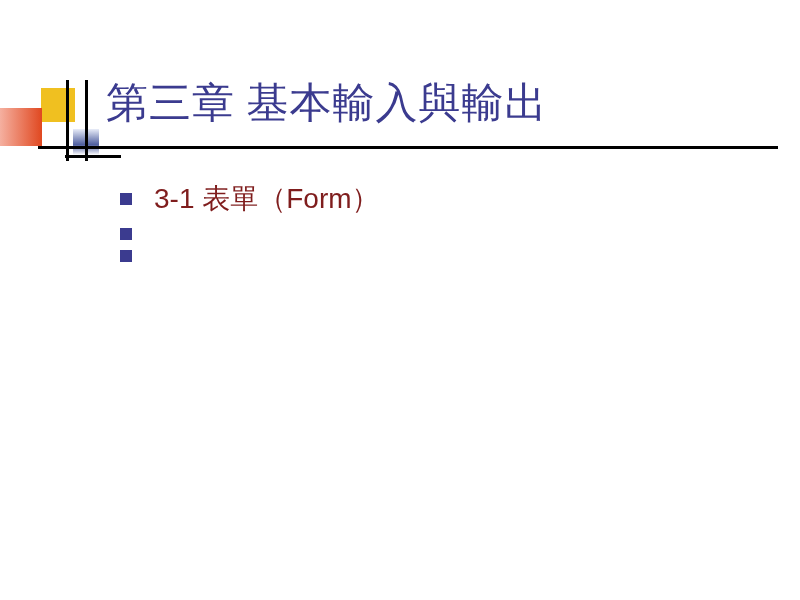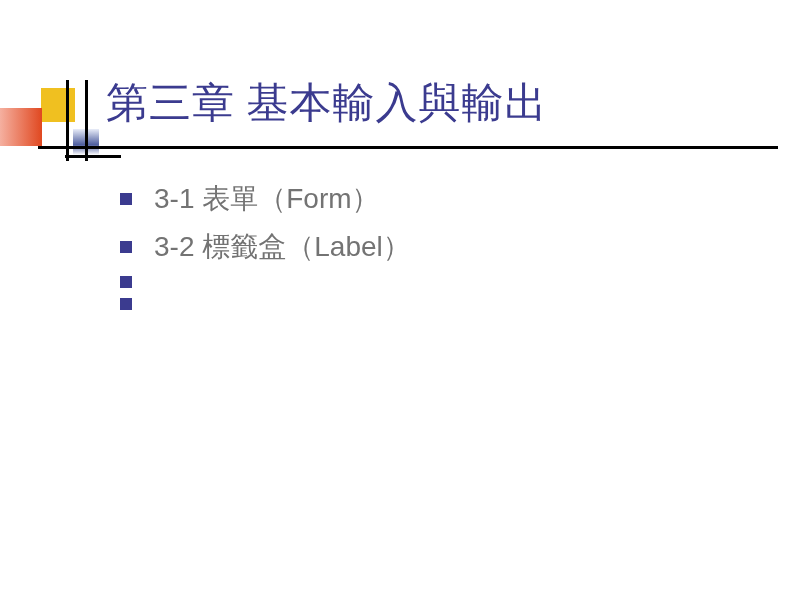--- a/index.html
+++ b/index.html
@@ -108,7 +108,7 @@
   }
   .item-text {
     font-size: 28px;
-    color: #737373;
+    color: #7f1d1d;
     font-family: "Microsoft JhengHei", "PMingLiU", Arial, sans-serif;
   }
 </style>

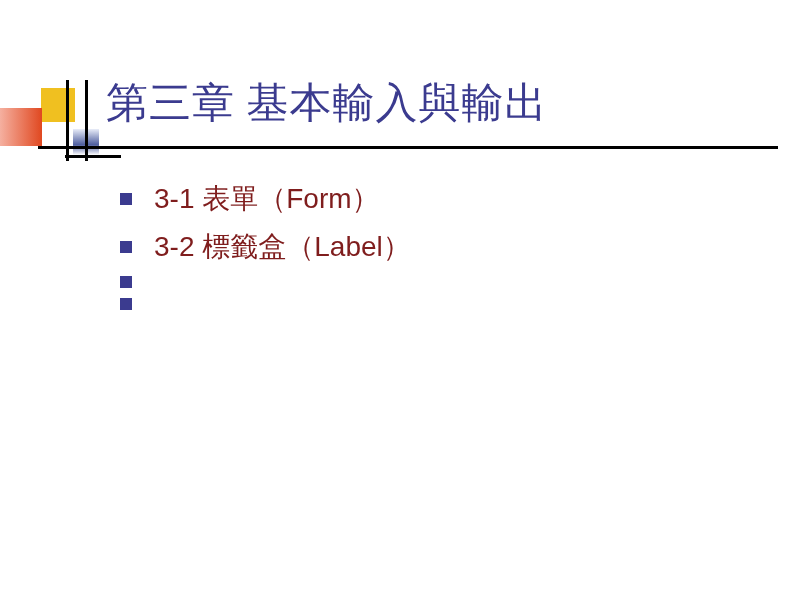--- a/index.html
+++ b/index.html
@@ -136,10 +136,6 @@
     </div>
     <div class="item">
       <div class="bullet"></div>
-      <span class="item-text">3-2  標籤盒（Label）</span>
-    </div>
-    <div class="item">
-      <div class="bullet"></div>
     </div>
     <div class="item">
       <div class="bullet"></div>

